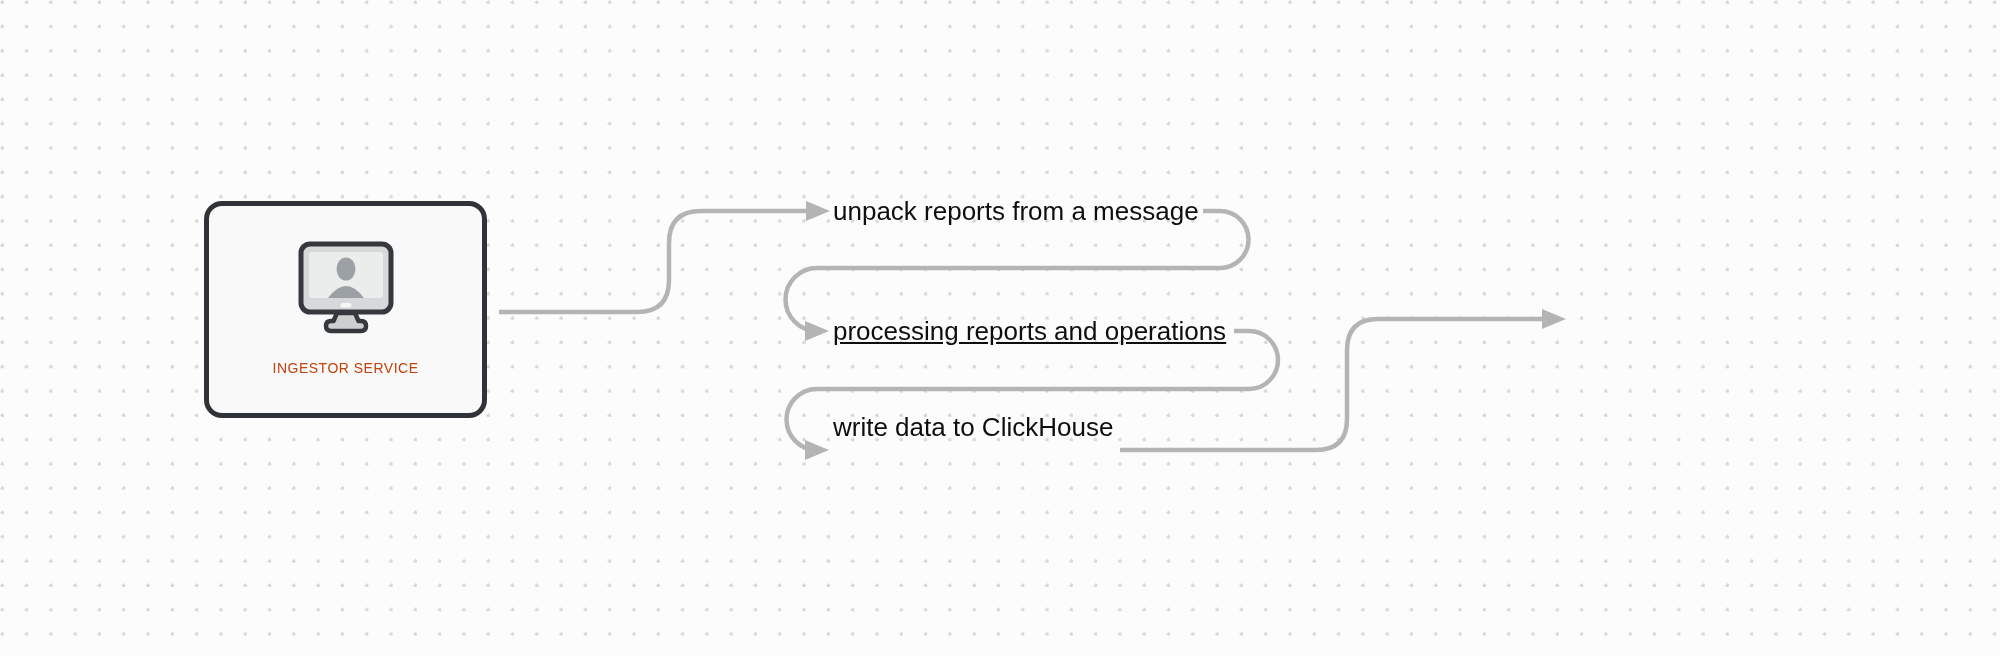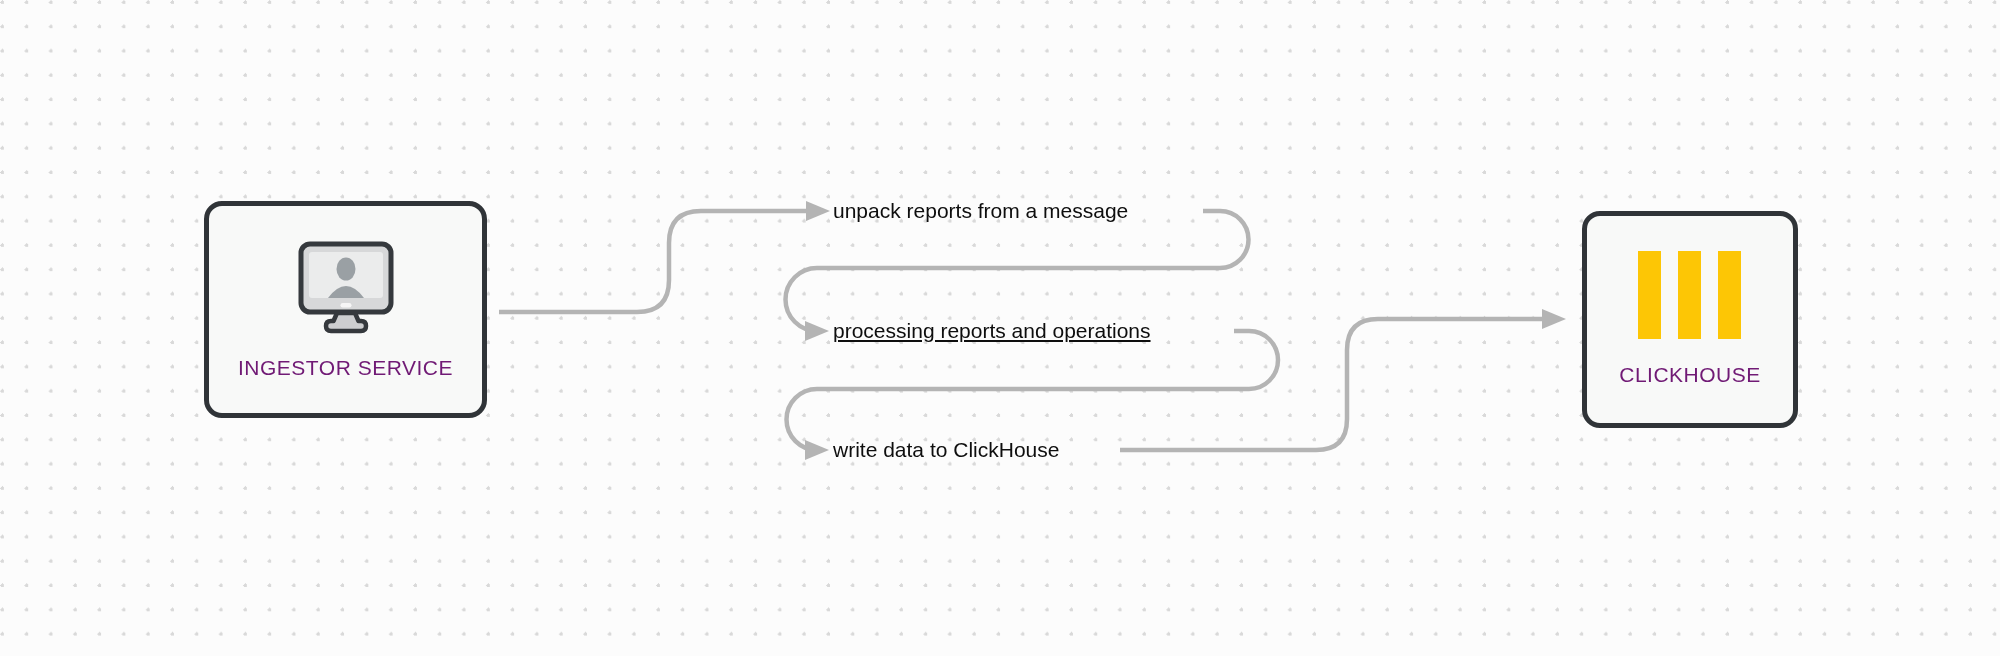--- a/index.html
+++ b/index.html
@@ -58,7 +58,7 @@
   .step-label {
     position: absolute;
     left: 833px;
-    font-size: 21px;
+    font-size: 26px;
     line-height: 30px;
     color: #0e0e0e;
     white-space: nowrap;

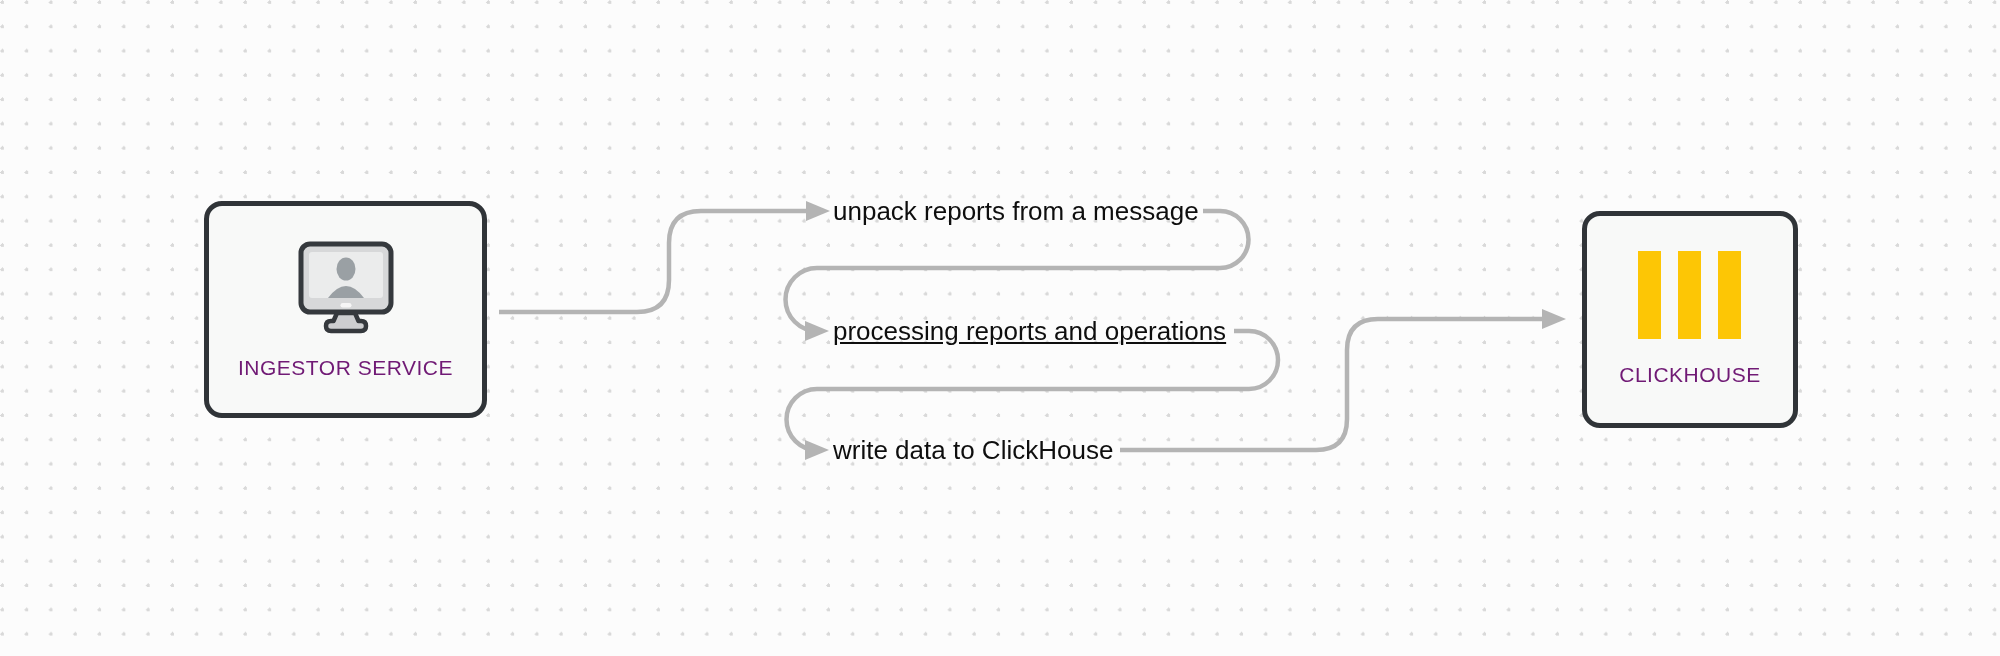--- a/index.html
+++ b/index.html
@@ -47,8 +47,8 @@
     padding-top: 35px;
   }
   .node-label {
-    color: #701a75;
-    font-size: 21px;
+    color: #c2410c;
+    font-size: 14px;
     line-height: 24px;
     letter-spacing: 0.5px;
     white-space: nowrap;

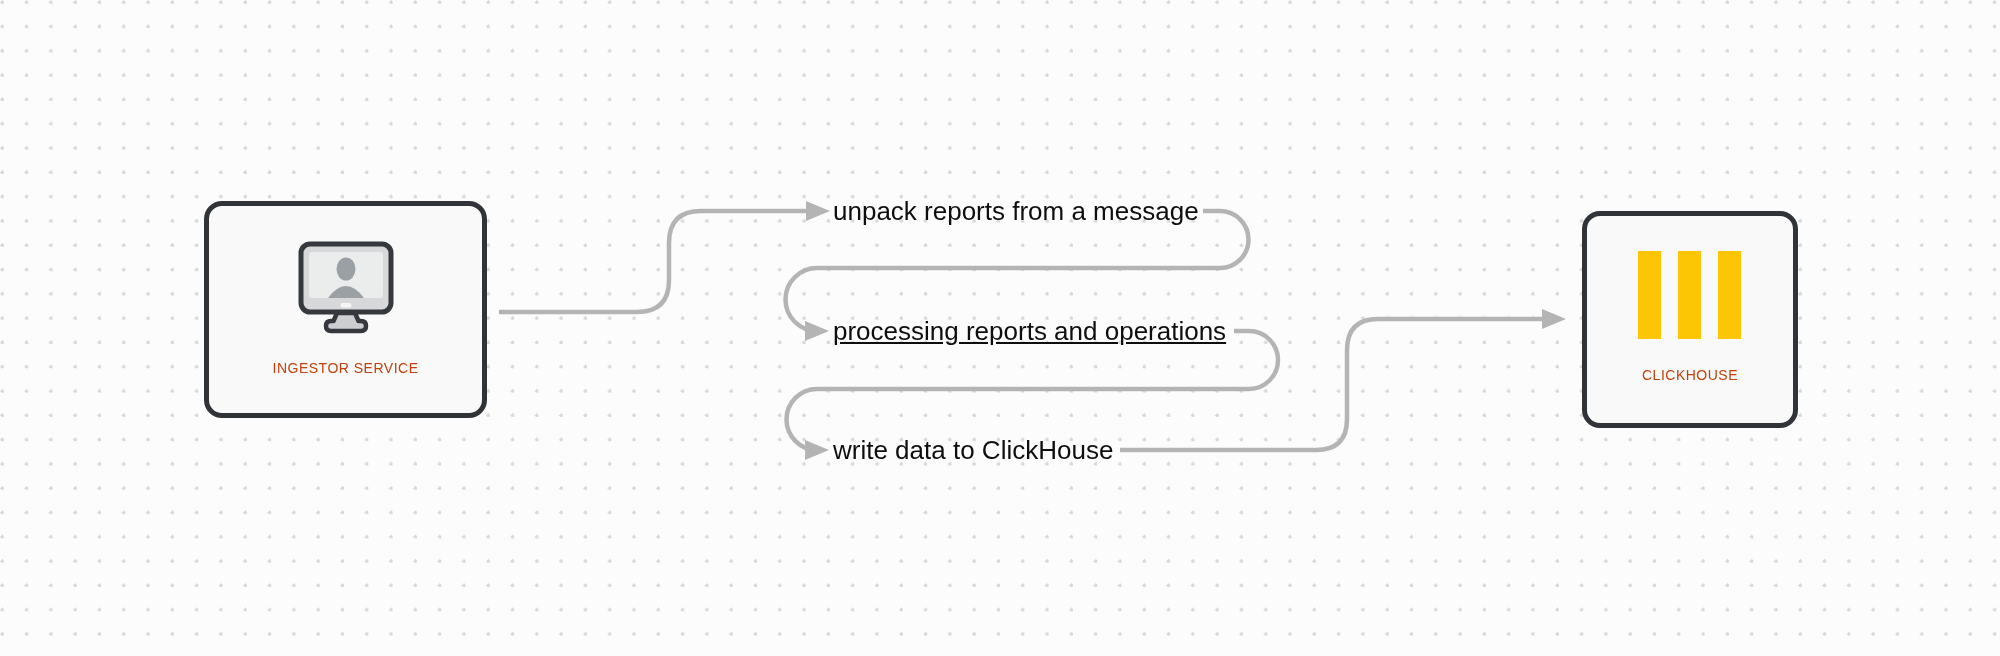--- a/index.html
+++ b/index.html
@@ -99,14 +99,6 @@
     <div class="node-label">INGESTOR SERVICE</div>
   </div>
 
-  <div class="node node-clickhouse">
-    <svg width="104" height="88" viewBox="0 0 104 88" xmlns="http://www.w3.org/2000/svg">
-      <rect x="0" y="0" width="23" height="88" fill="#FDC605"></rect>
-      <rect x="40" y="0" width="23" height="88" fill="#FDC605"></rect>
-      <rect x="80" y="0" width="23" height="88" fill="#FDC605"></rect>
-    </svg>
-    <div class="node-label">CLICKHOUSE</div>
-  </div>
 
   <div class="step-label step-1">unpack reports from a message</div>
   <div class="step-label step-2">processing reports and operations</div>

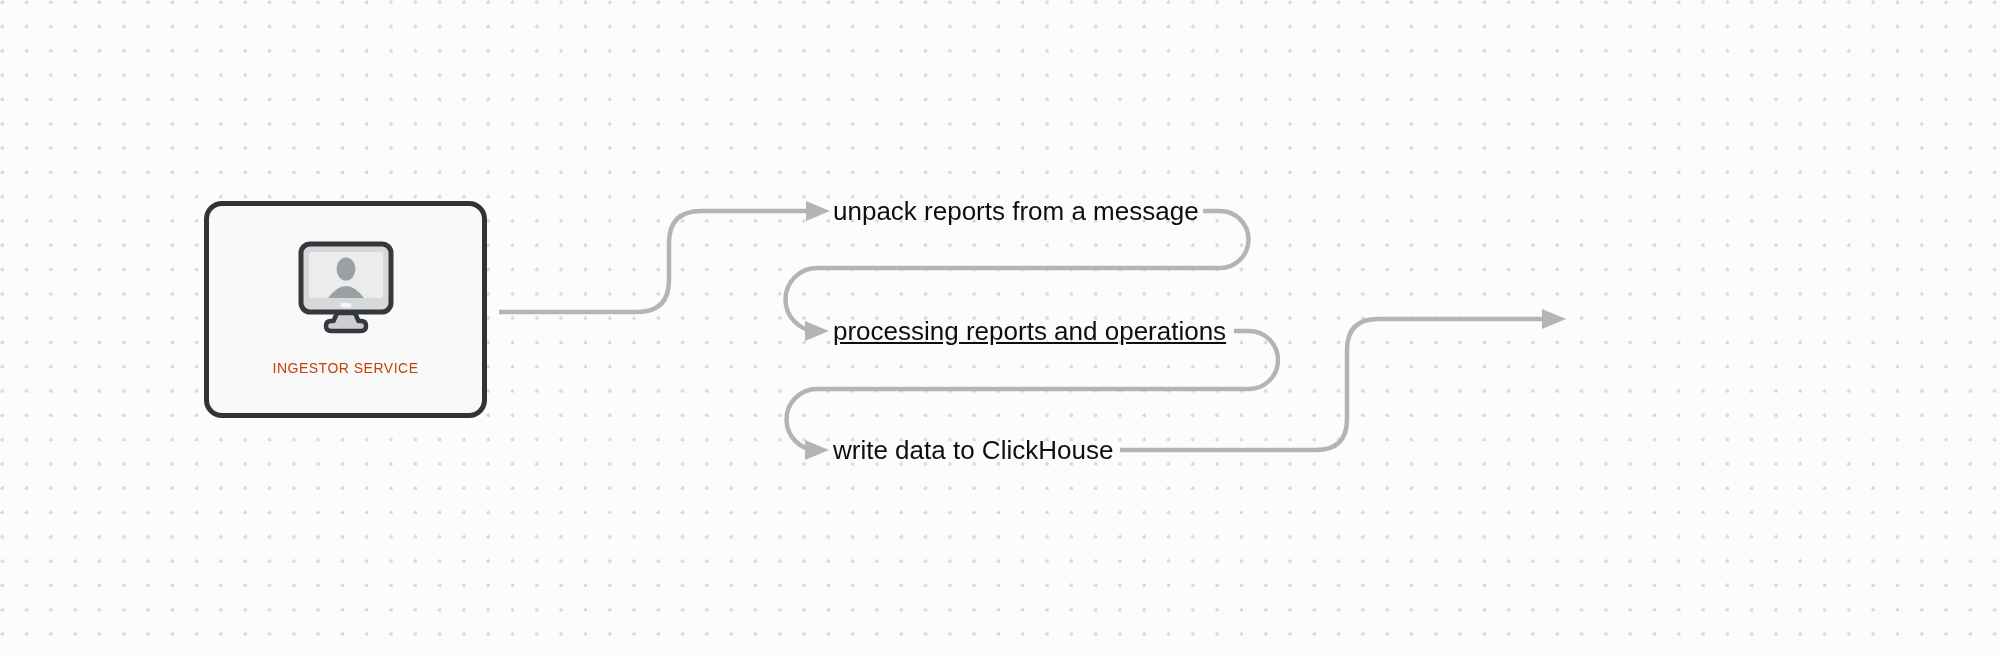--- a/index.html
+++ b/index.html
@@ -65,7 +65,7 @@
   }
   .step-1 { top: 196px; }
   .step-2 { top: 316px; text-decoration: underline; }
-  .step-3 { top: 435px; }
+  .step-3 { top: 412px; }
 </style>
 </head>
 <body>

